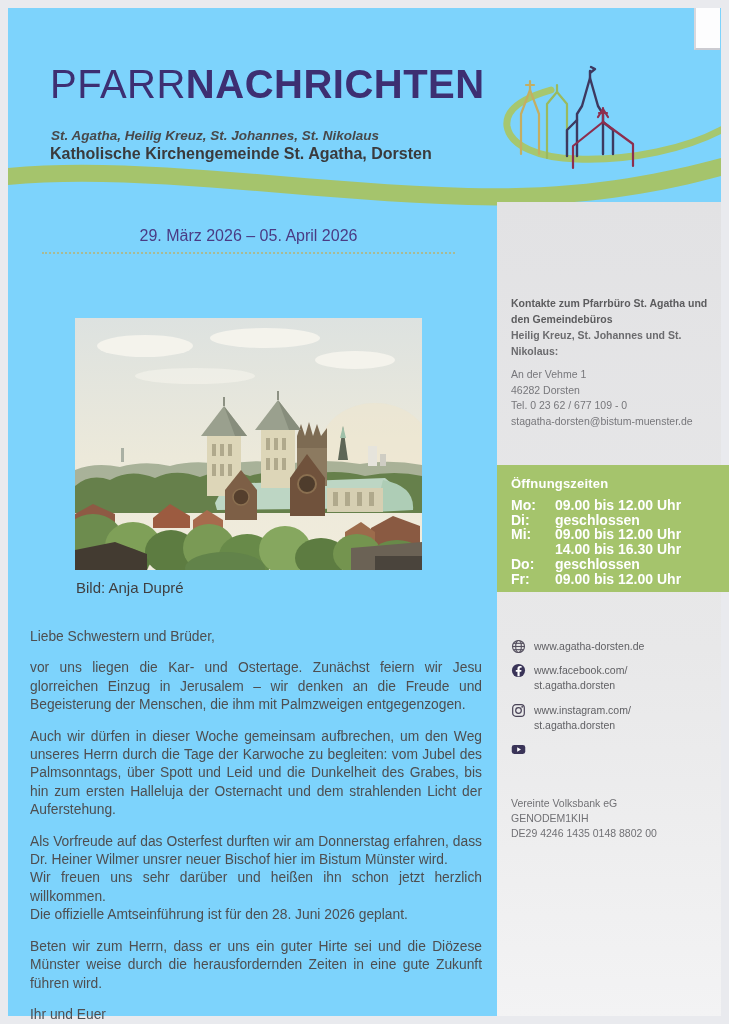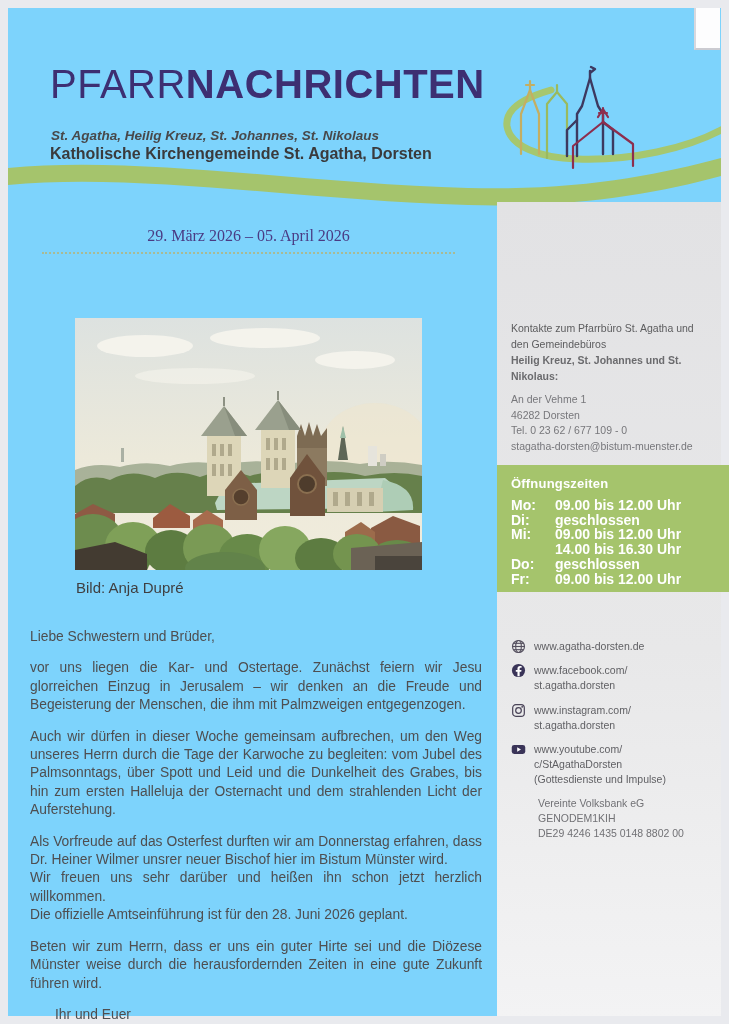--- a/index.html
+++ b/index.html
@@ -34,7 +34,7 @@
   .date-head{
     position:absolute;left:34px;top:219px;width:413px;
     text-align:center;font-size:16px;color:#4a3b84;
-    padding-bottom:7px;border-bottom:2px dotted #a9ba93;font-family:Liberation Serif, serif;
+    padding-bottom:7px;border-bottom:2px dotted #a9ba93;
   }
   
   .photo{position:absolute;left:67px;top:310px;width:347px;height:252px;overflow:hidden;}

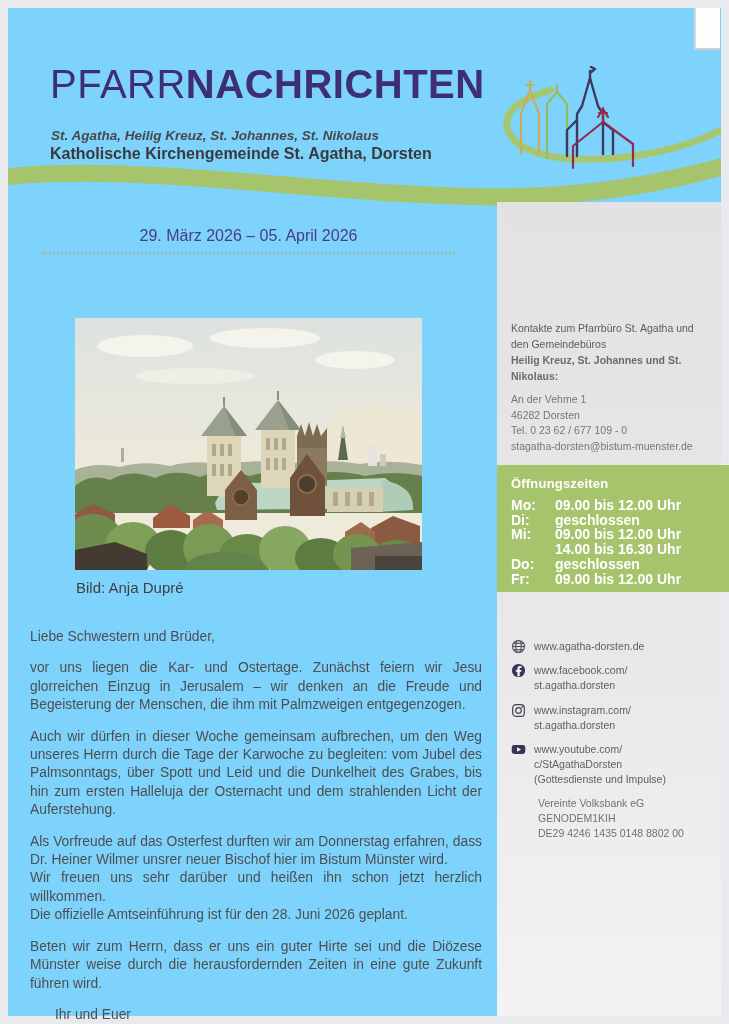--- a/index.html
+++ b/index.html
@@ -57,7 +57,7 @@
     font-size:10.5px;color:#76767a;
   }
   .sb-contact{position:absolute;left:14px;top:93px;right:13px;line-height:16px;}
-  .sb-contact .hd{font-weight:400;color:#5c5c5e;margin-top:25px;}
+  .sb-contact .hd{font-weight:700;color:#5c5c5e;}
   .sb-contact .sub{font-weight:700;color:#6b6b6e;}
   .sb-contact .addr{margin-top:8px;color:#77777b;}
   .sb-contact .addr div{line-height:15.5px;}

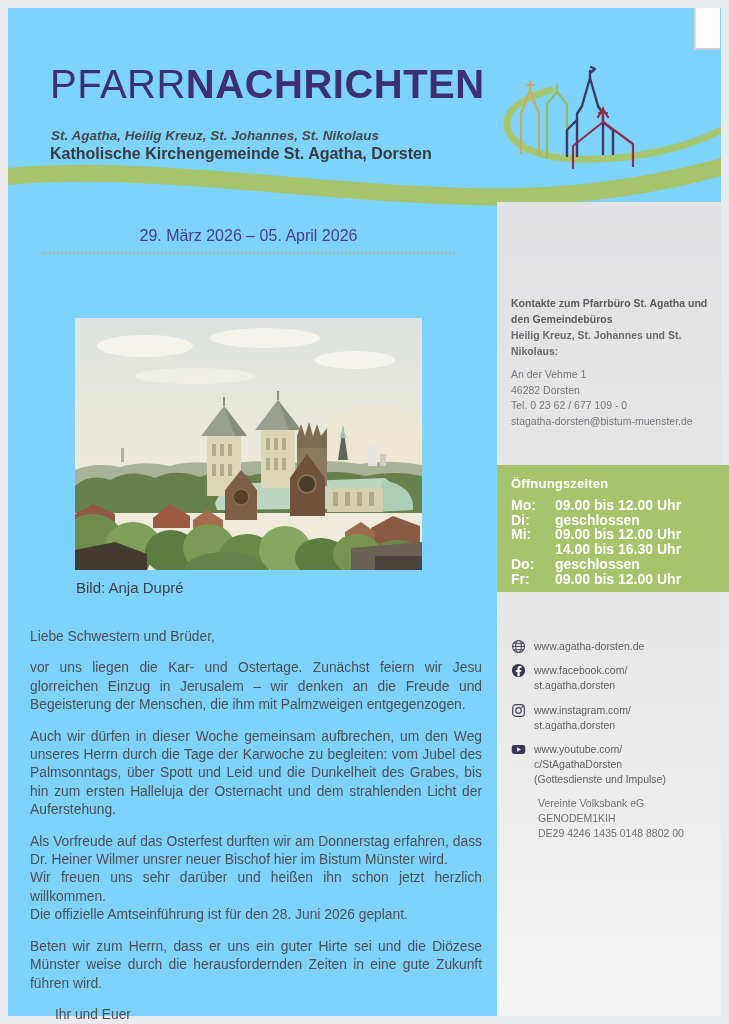--- a/index.html
+++ b/index.html
@@ -316,11 +316,6 @@
             <rect x="0.8" y="3.2" width="14.4" height="9.6" rx="2.6" fill="#3a3458"></rect>
             <polygon points="6.6,5.7 10.6,8 6.6,10.3" fill="#fff"></polygon>
           </svg>
-          <div class="txt">
-              <div>www.youtube.com/</div>
-              <div>c/StAgathaDorsten</div>
-              <div>(Gottesdienste und Impulse)</div>
-            </div>
         </div>
       </div>
 

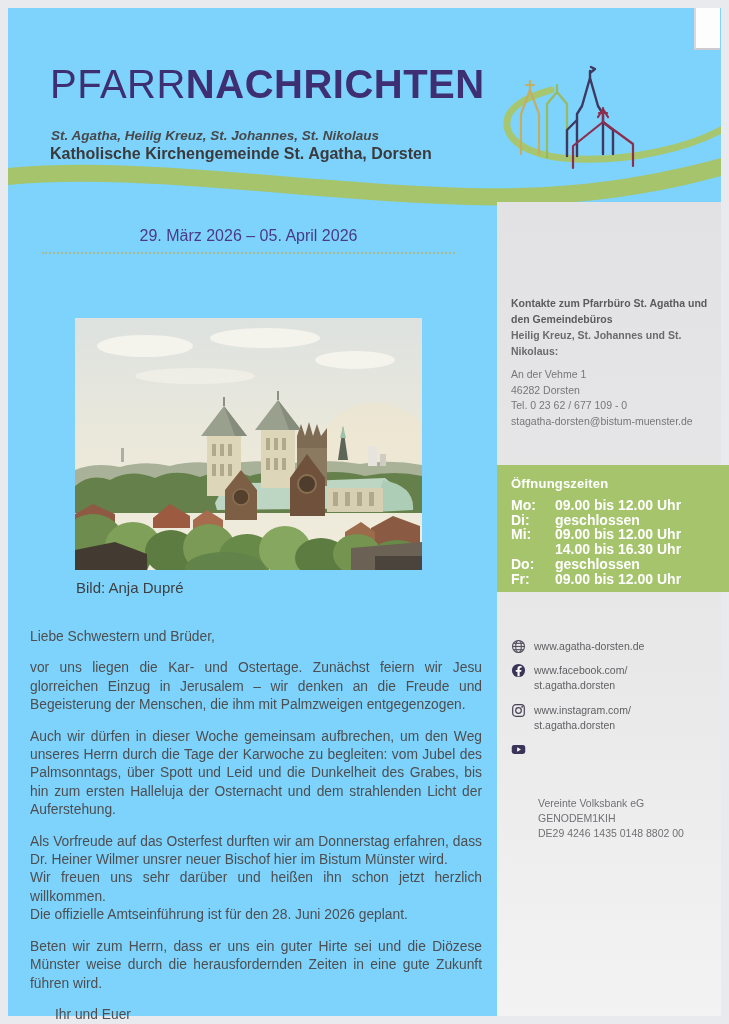--- a/index.html
+++ b/index.html
@@ -72,7 +72,7 @@
   .link-item .ic{width:15px;height:15px;flex:0 0 15px;margin-right:8px;margin-top:0px;}
   .link-item .txt{line-height:15.2px;color:#5f5f63;}
   .banks{position:absolute;left:14px;top:594px;right:8px;color:#717175;}
-  .bank{margin-bottom:8px;line-height:15px;margin-left:27px;}
+  .bank{margin-bottom:8px;line-height:15px;}
   
   .scroll-thumb{
     position:absolute;left:694px;top:8px;width:26px;height:42px;

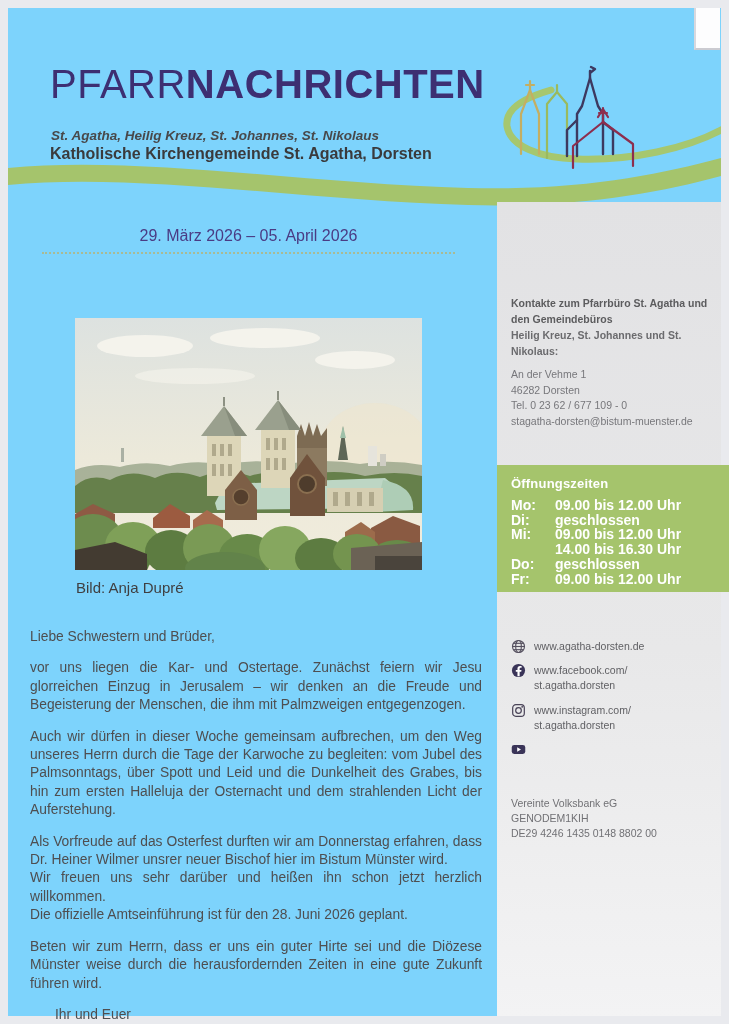--- a/index.html
+++ b/index.html
@@ -49,7 +49,7 @@
   }
   .letter p{margin:0 0 13px 0;text-align:justify;}
   .letter .no-just{text-align:left;}
-  .letter .closing{margin-bottom:0;margin-left:25px;}
+  .letter .closing{margin-bottom:0;}
   
   .sidebar{
     position:absolute;left:489px;top:194px;width:224px;height:814px;

